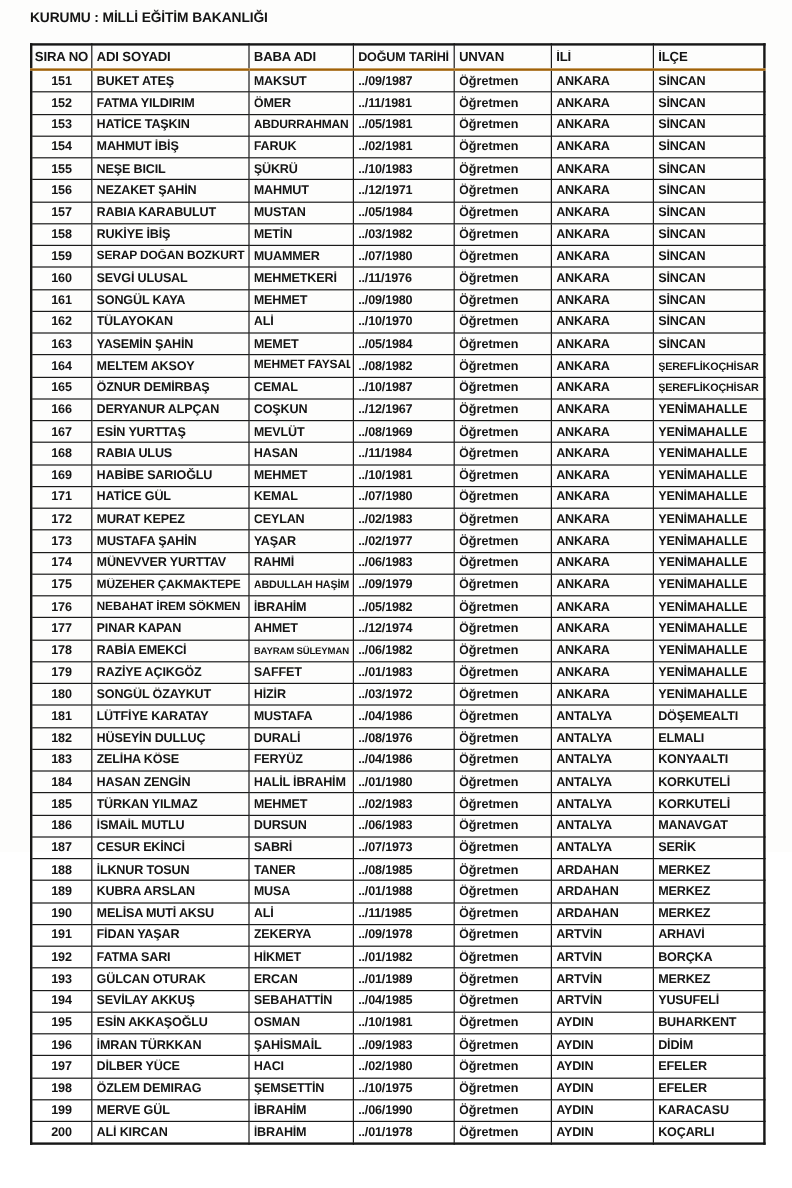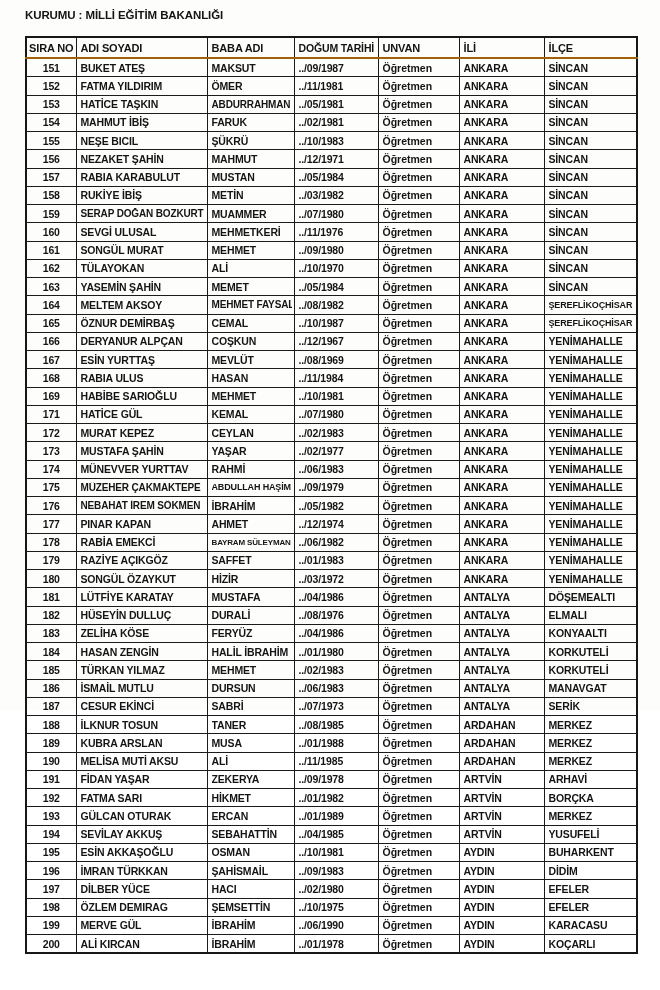--- a/index.html
+++ b/index.html
@@ -335,7 +335,7 @@
             <span class="ct">161</span>
           </td>
           <td class="col-adi_soyadi">
-            <span class="ct">SONGÜL MURAT</span>
+            <span class="ct">SONGÜL KAYA</span>
           </td>
           <td class="col-baba_adi">
             <span class="ct">MEHMET</span>

